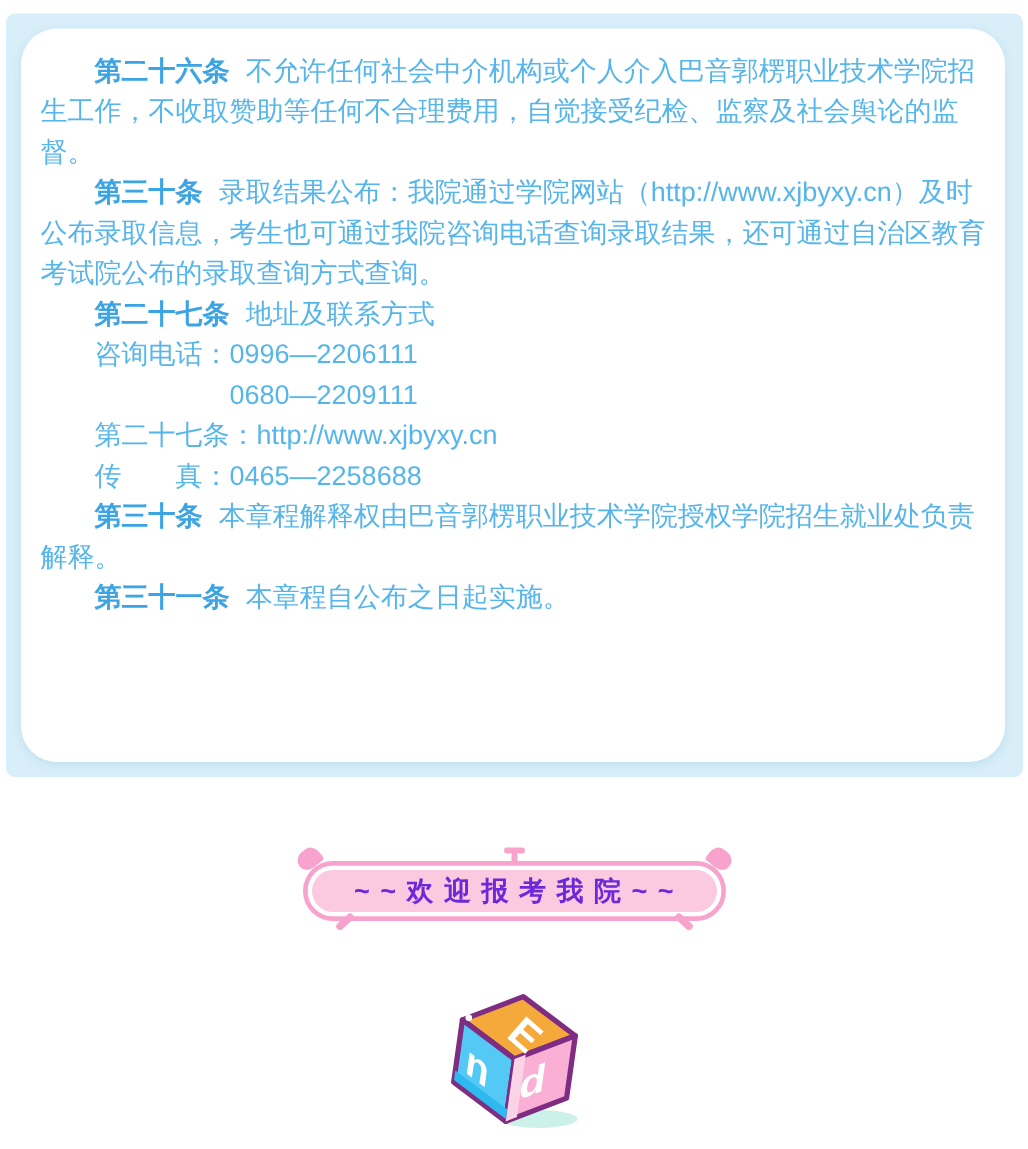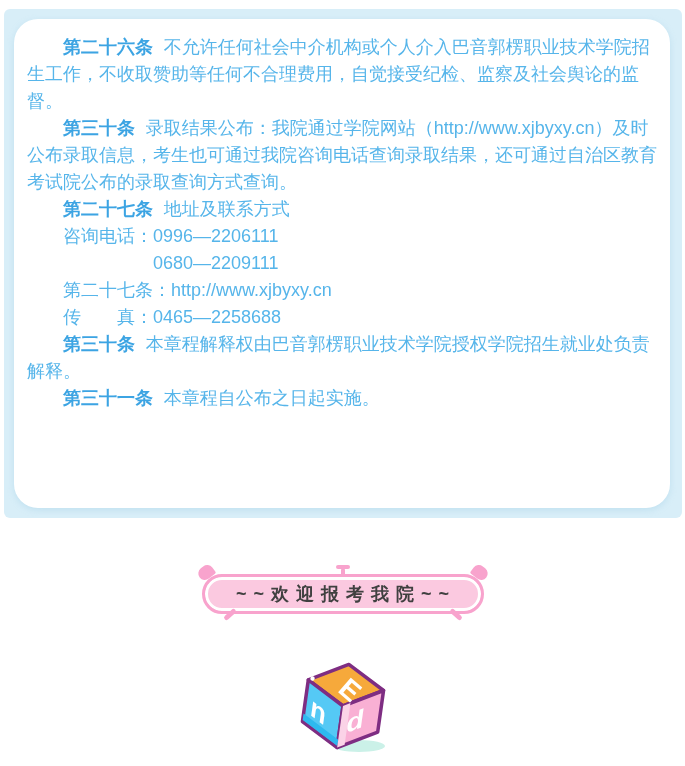--- a/index.html
+++ b/index.html
@@ -52,7 +52,7 @@
     display:flex;align-items:center;justify-content:center;
   }
   .pill-text{
-    color:#404040;font-weight:bold;font-size:18px;
+    color:#6d28d9;font-weight:bold;font-size:18px;
     letter-spacing:7px;margin-right:-7px;white-space:nowrap;
   }
   .leg{

